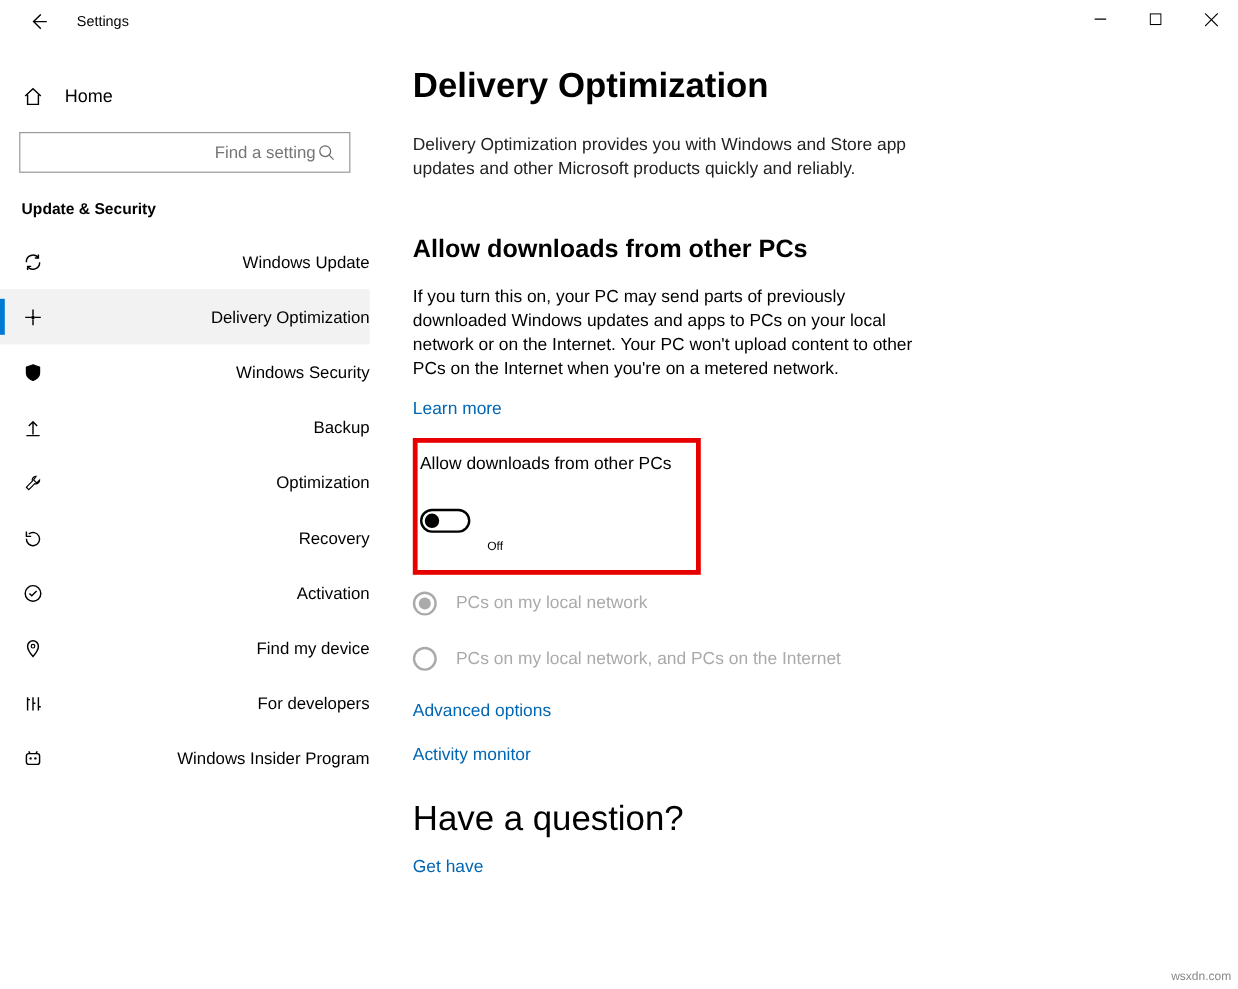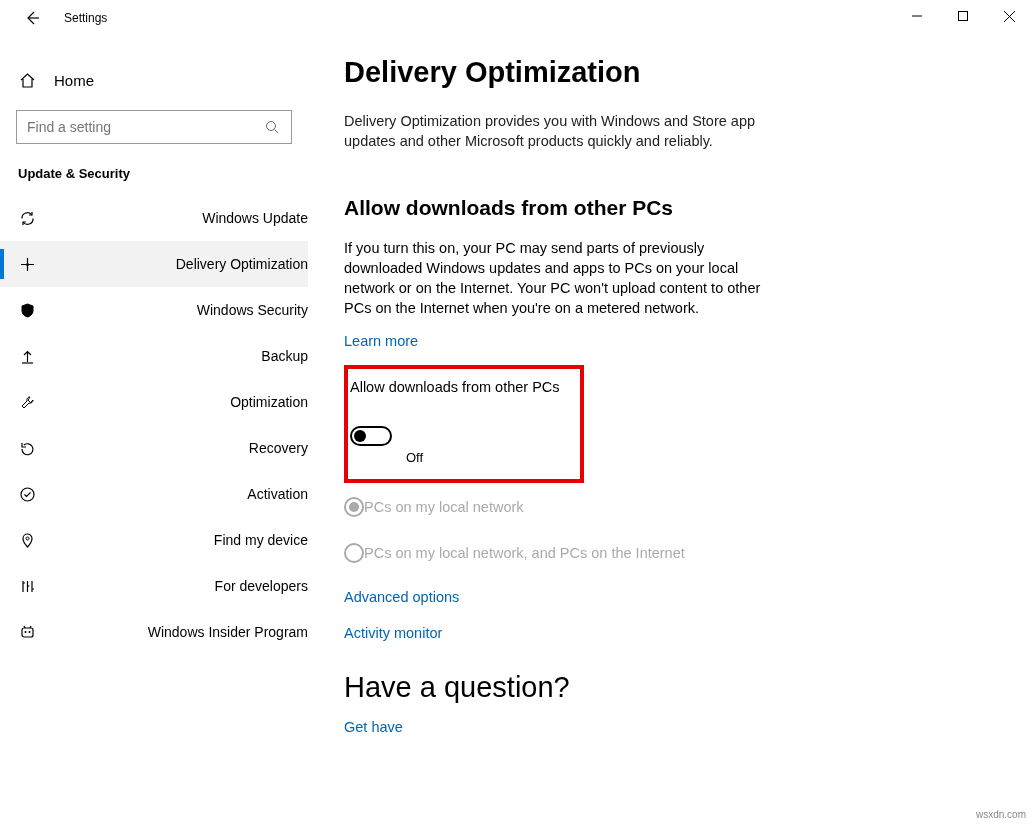--- a/index.html
+++ b/index.html
@@ -14,7 +14,7 @@
     .home-link { display:flex; align-items:center; padding:0 16px 0 18px; height:40px; gap:18px; margin-bottom:10px; }
     .home-link span.lbl { font-size:15px; }
     .search-box { margin:0 16px 22px 16px; height:34px; border:1px solid #999; display:flex; align-items:center; padding:0 10px; justify-content:space-between; background:#fff; }
-    .search-box input { border:none; outline:none; font-size:14px; flex:1; color:#0f172a; }
+    .search-box input { border:none; outline:none; font-size:14px; flex:1; color:#0f172a;text-align:right; }
     .section-title { font-size:13px; font-weight:600; padding:0 18px 14px 18px; }
     .nav-item { display:flex; align-items:center; height:46px; padding:0 0 0 18px; gap:18px; position:relative;justify-content:space-between; }
     .nav-item .lbl { font-size:14px; }

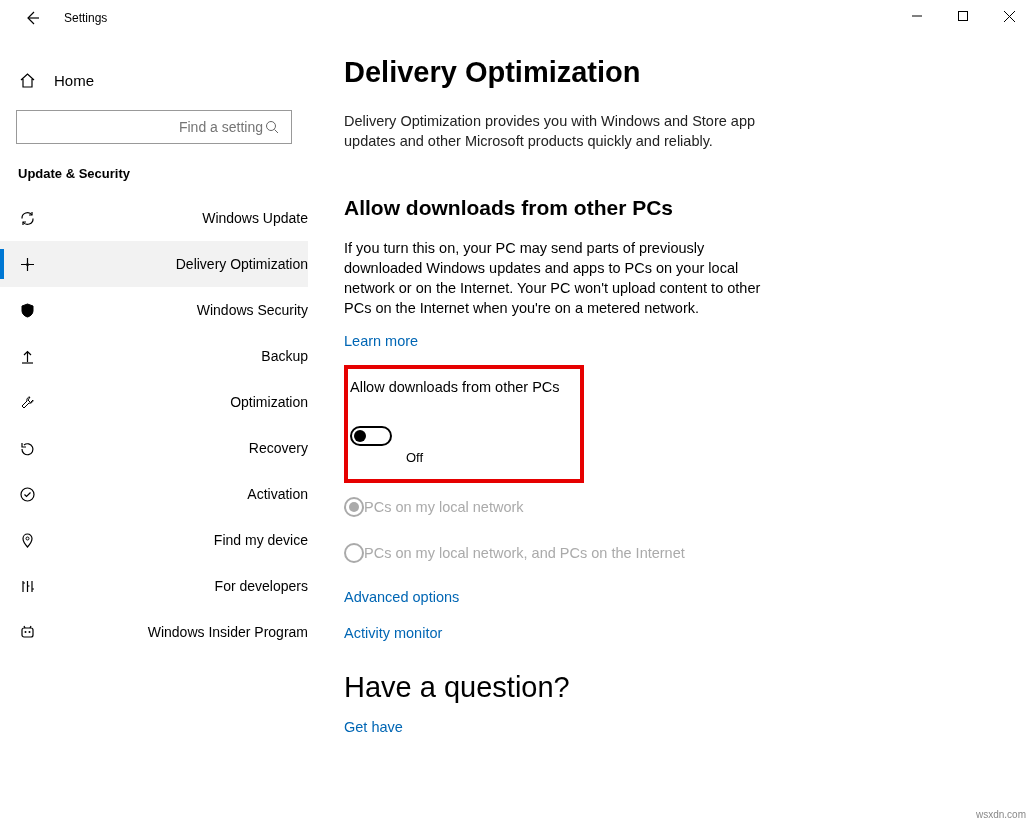--- a/index.html
+++ b/index.html
@@ -32,7 +32,7 @@
     .toggle-row { display:flex; align-items:center; gap:14px; }
     .toggle { width:42px; height:20px; border:2px solid #000; border-radius:10px; position:relative; }
     .toggle-knob { position:absolute; left:2px; top:2px; width:12px; height:12px; background:#000; border-radius:50%; }
-    .toggle-state { font-size:13px;margin-top:43px; }
+    .toggle-state { font-size:10px;margin-top:43px; }
     .radio-row { display:flex; align-items:center; gap:0; margin:14px 0 26px 0; color:#aaa; }
     .radio { width:20px; height:20px; border:2px solid #aaa; border-radius:50%; display:flex; align-items:center; justify-content:center; }
     .radio.checked::after { content:""; width:10px; height:10px; background:#aaa; border-radius:50%; }

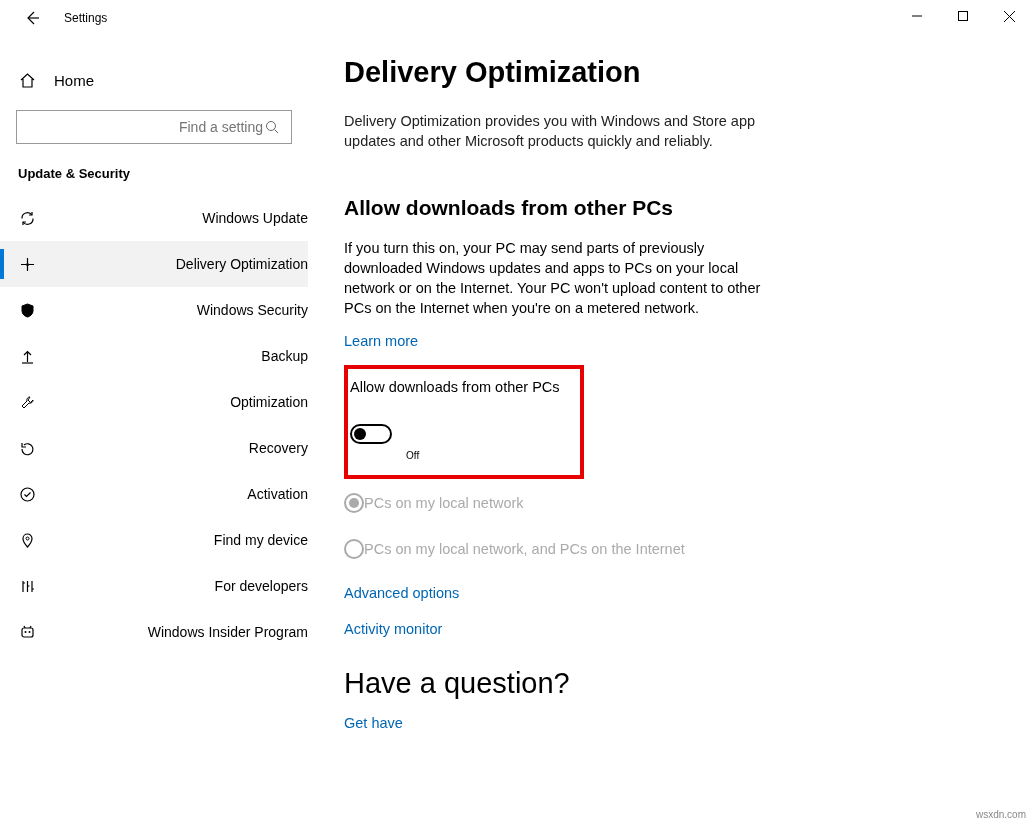--- a/index.html
+++ b/index.html
@@ -33,7 +33,7 @@
     .toggle { width:42px; height:20px; border:2px solid #000; border-radius:10px; position:relative; }
     .toggle-knob { position:absolute; left:2px; top:2px; width:12px; height:12px; background:#000; border-radius:50%; }
     .toggle-state { font-size:10px;margin-top:43px; }
-    .radio-row { display:flex; align-items:center; gap:0; margin:14px 0 26px 0; color:#aaa; }
+    .radio-row { display:flex; align-items:center; gap:16px; margin:14px 0 26px 0; color:#aaa; }
     .radio { width:20px; height:20px; border:2px solid #aaa; border-radius:50%; display:flex; align-items:center; justify-content:center; }
     .radio.checked::after { content:""; width:10px; height:10px; background:#aaa; border-radius:50%; }
     .radio-lbl { font-size:14.5px; }

